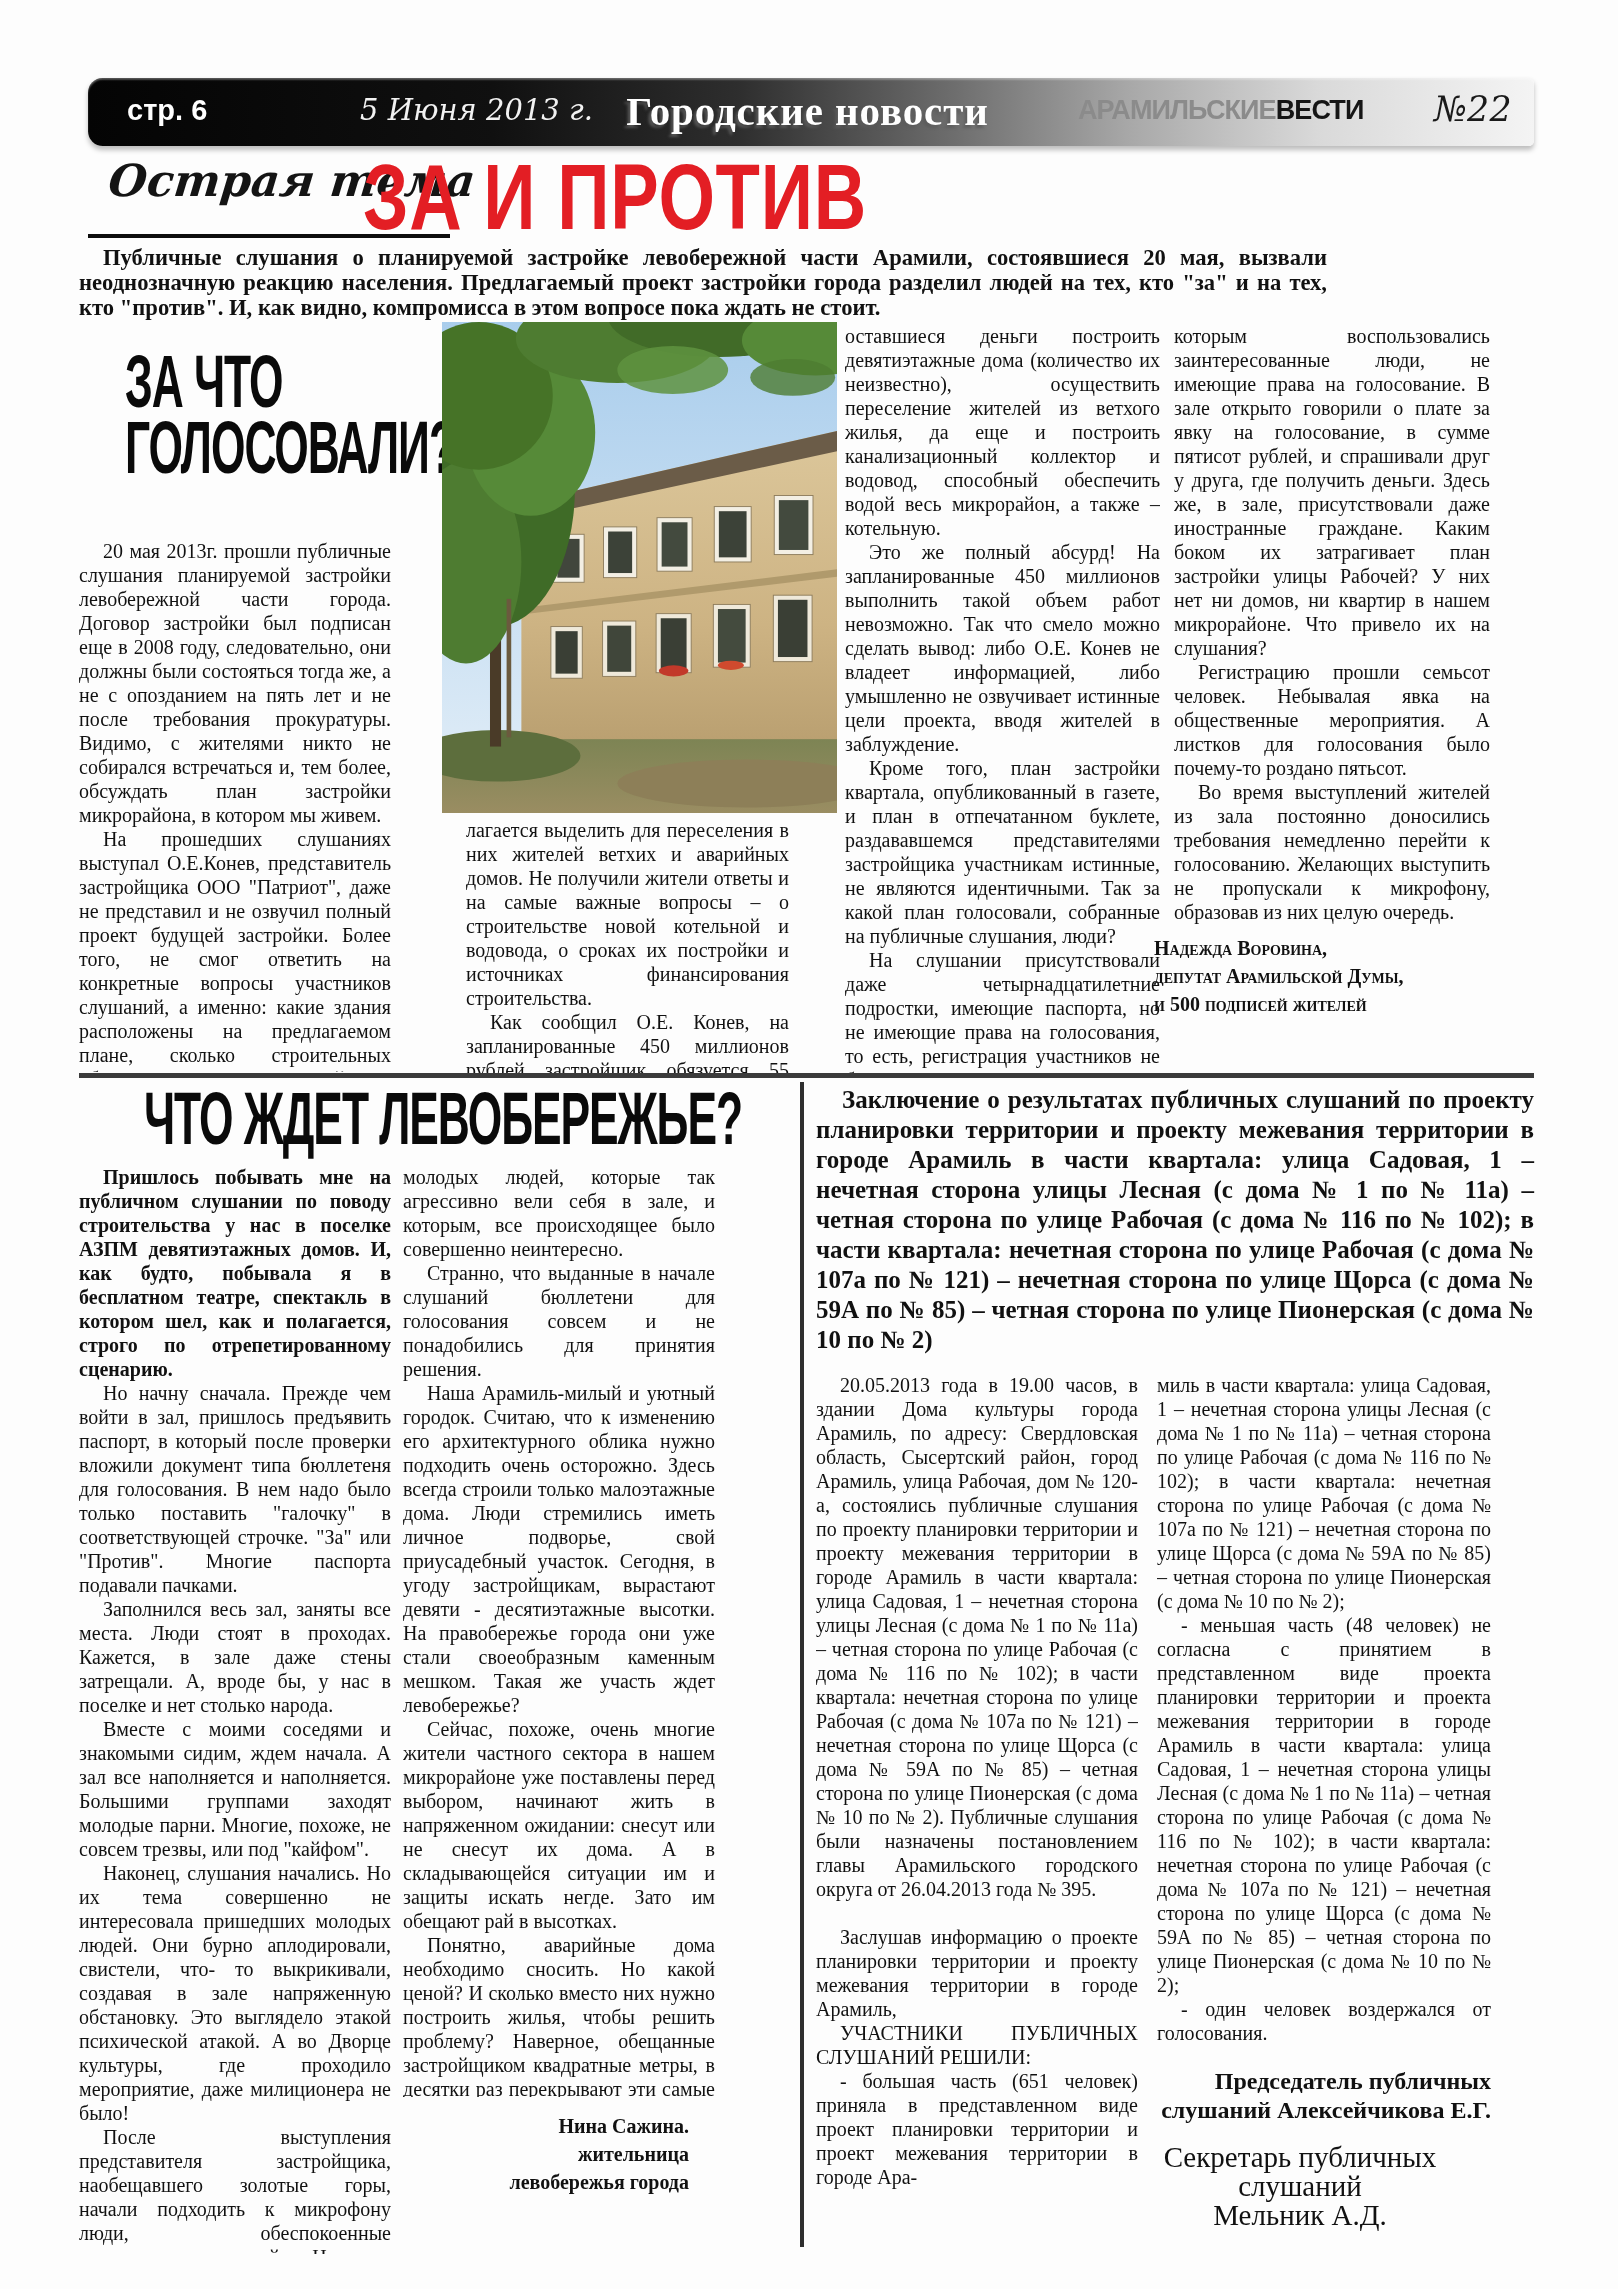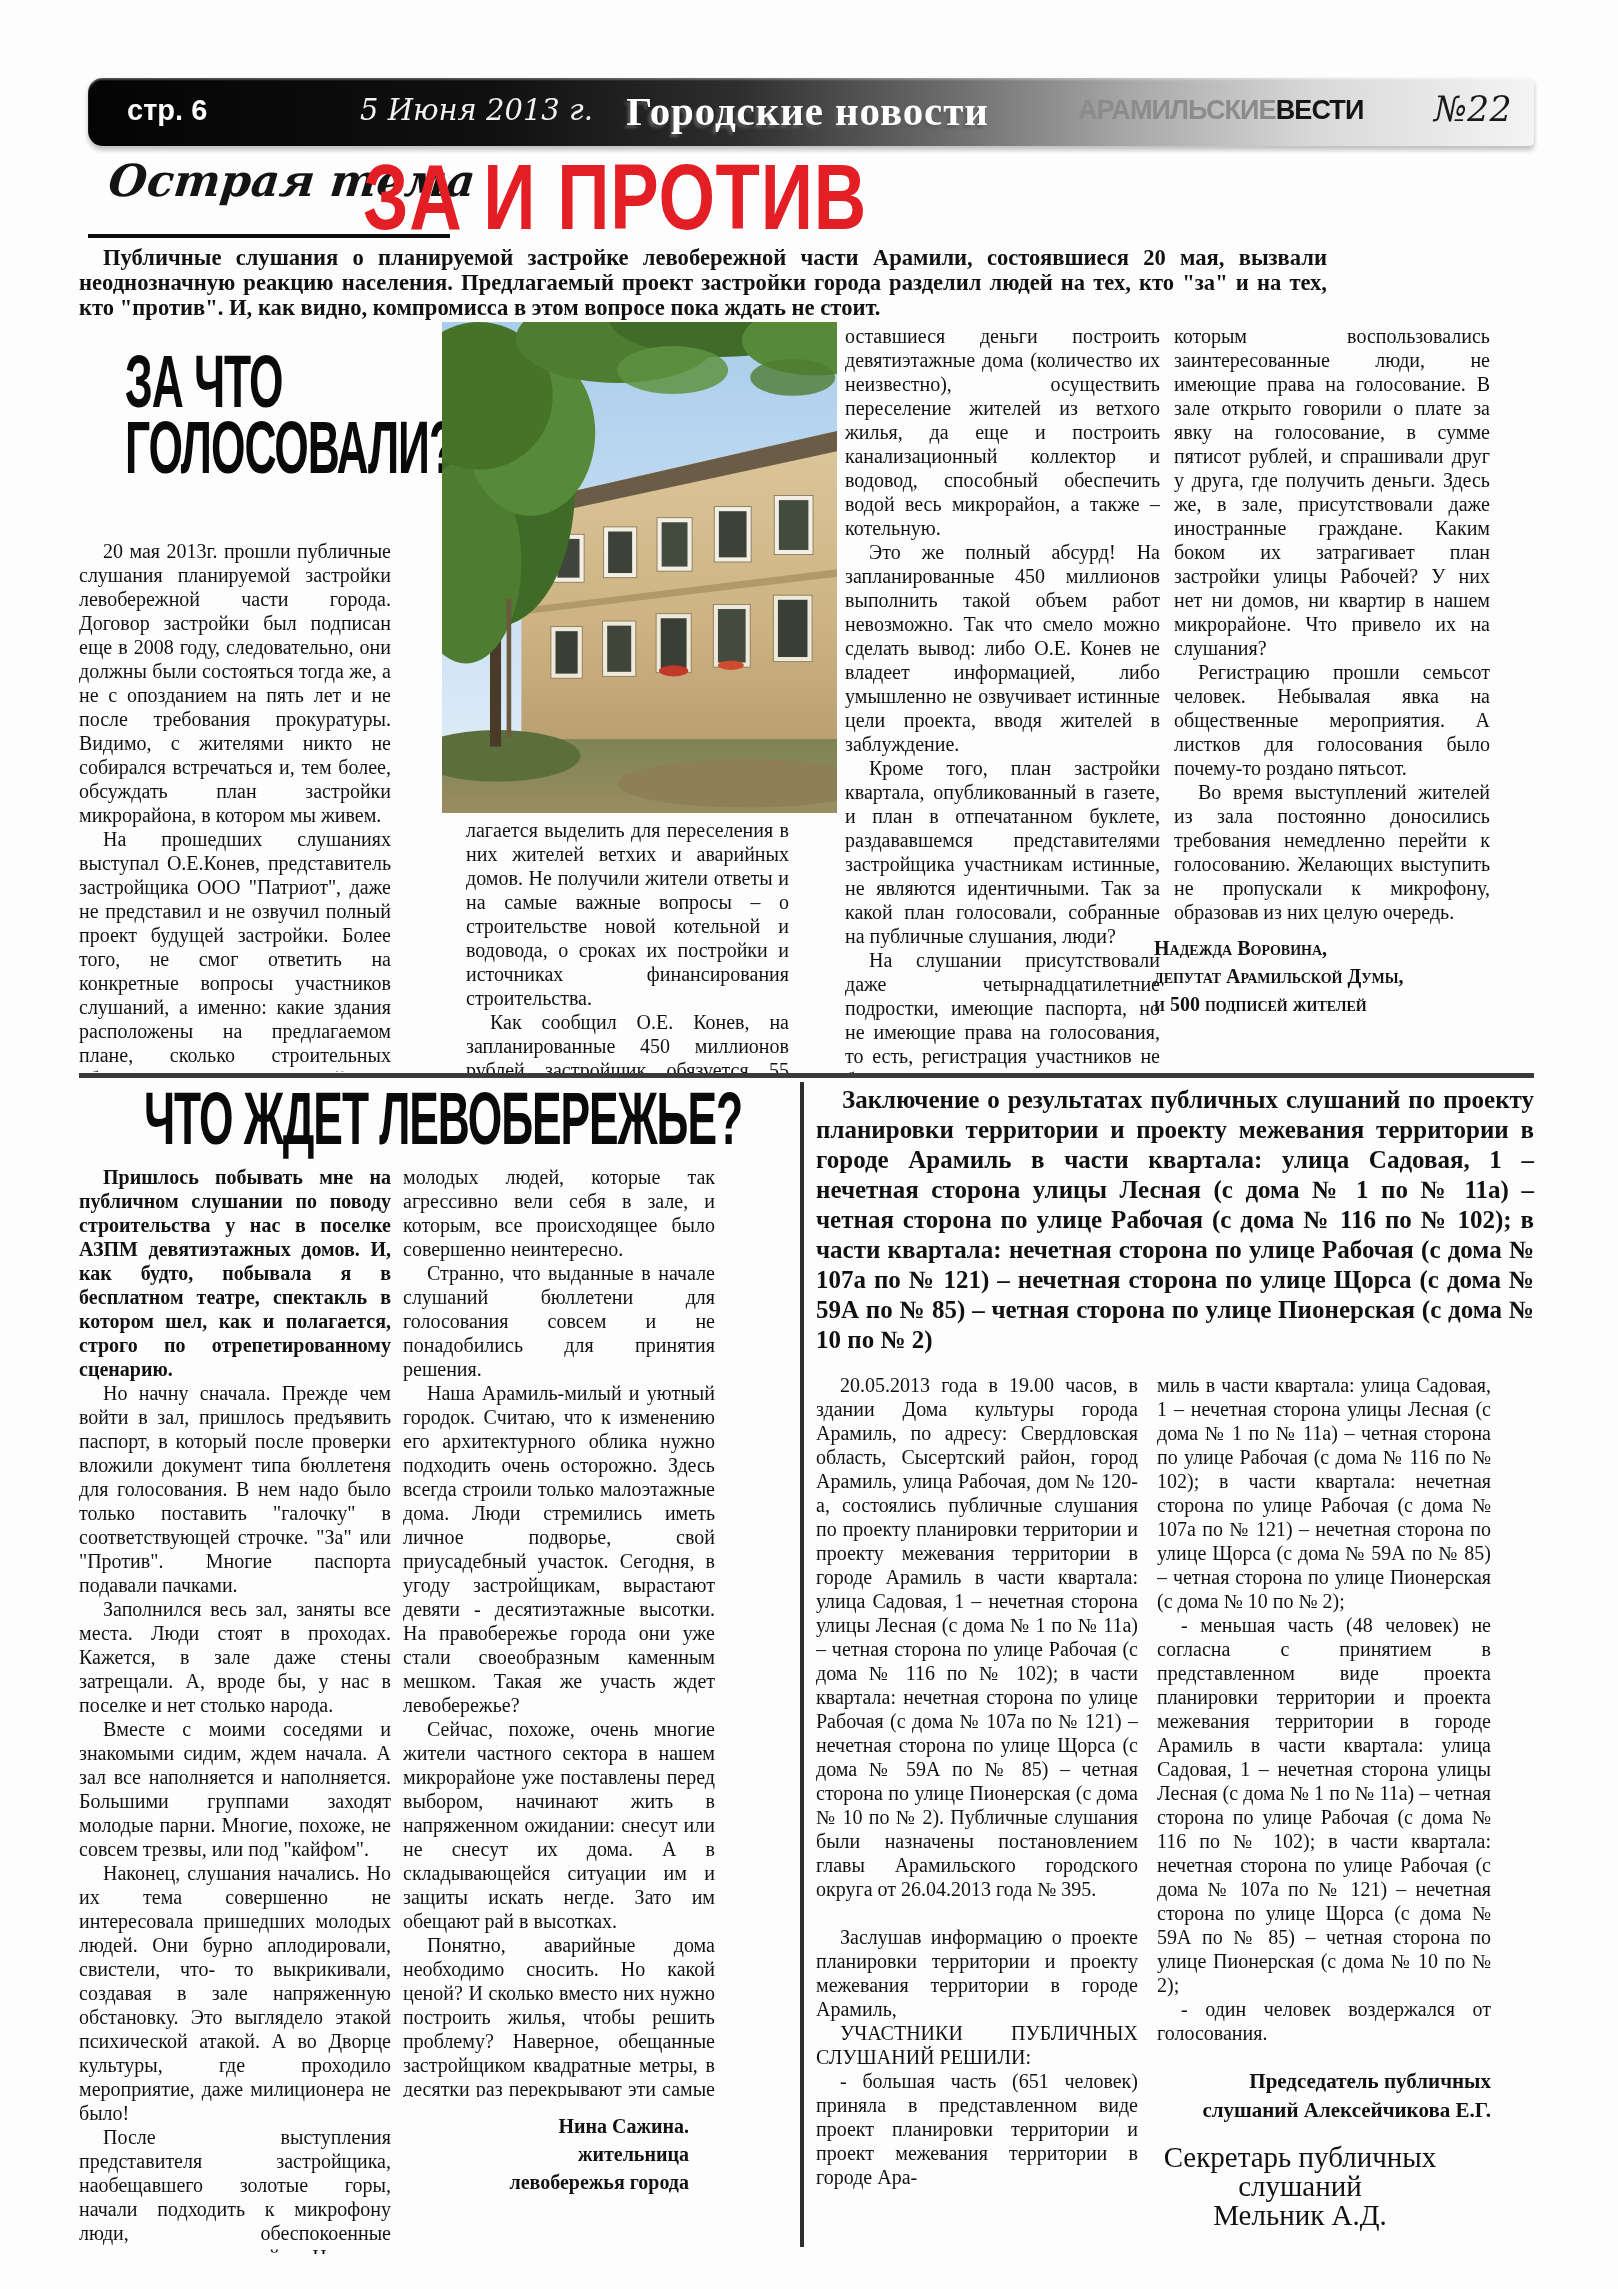--- a/index.html
+++ b/index.html
@@ -77,7 +77,7 @@
   .conc-col1{left:816px;top:1373px;width:322px;height:868px;}
   .conc-col2{left:1157px;top:1373px;width:334px;height:674px;}
   .sig3a{position:absolute;left:1157px;top:2067px;width:334px;text-align:right;
-    font-weight:bold;font-size:21px;line-height:29px;}
+    font-weight:bold;font-size:24px;line-height:29px;}
   .sig3b{position:absolute;left:1108px;top:2143px;width:384px;text-align:center;
     font-weight:normal;font-size:29px;line-height:29px;}
 </style>

